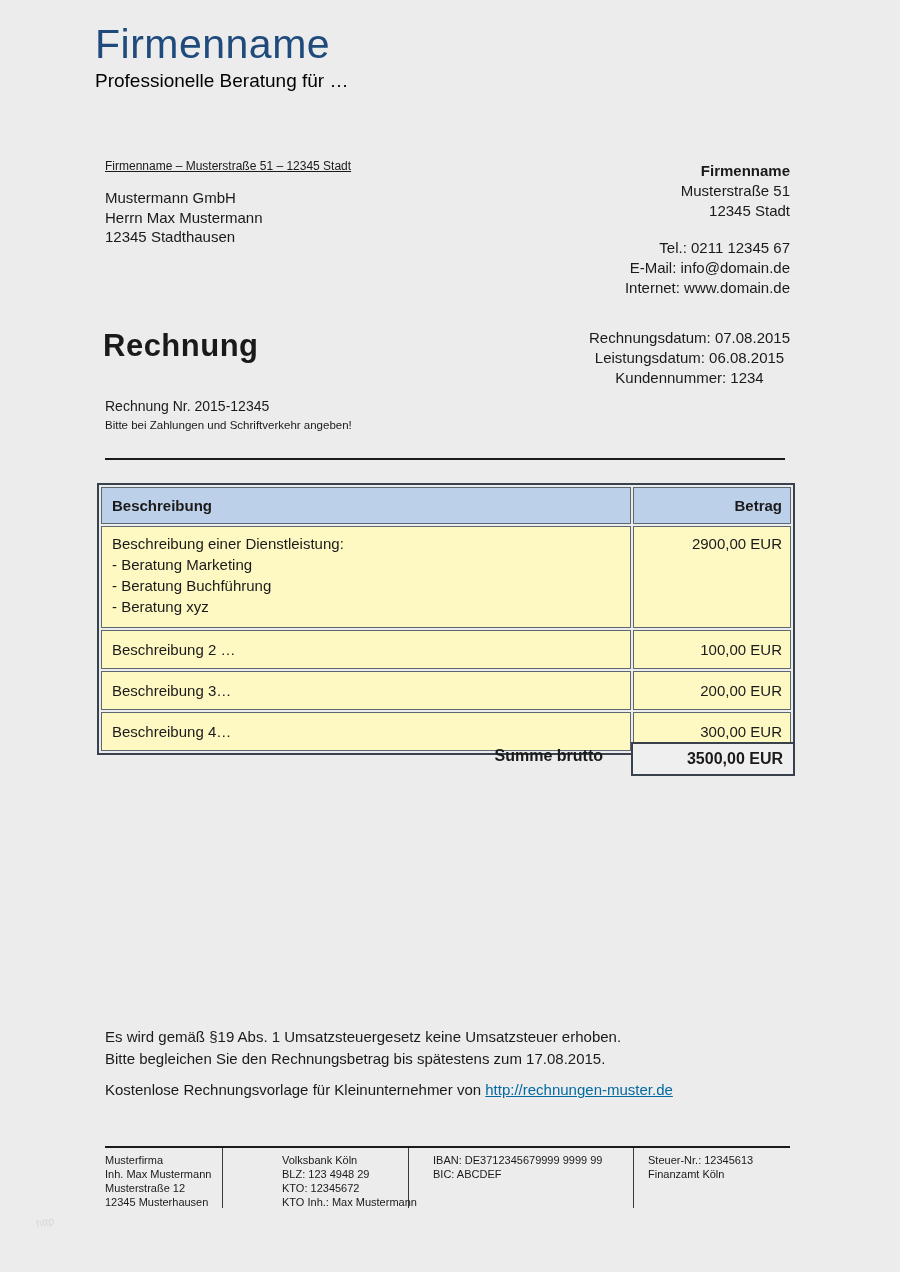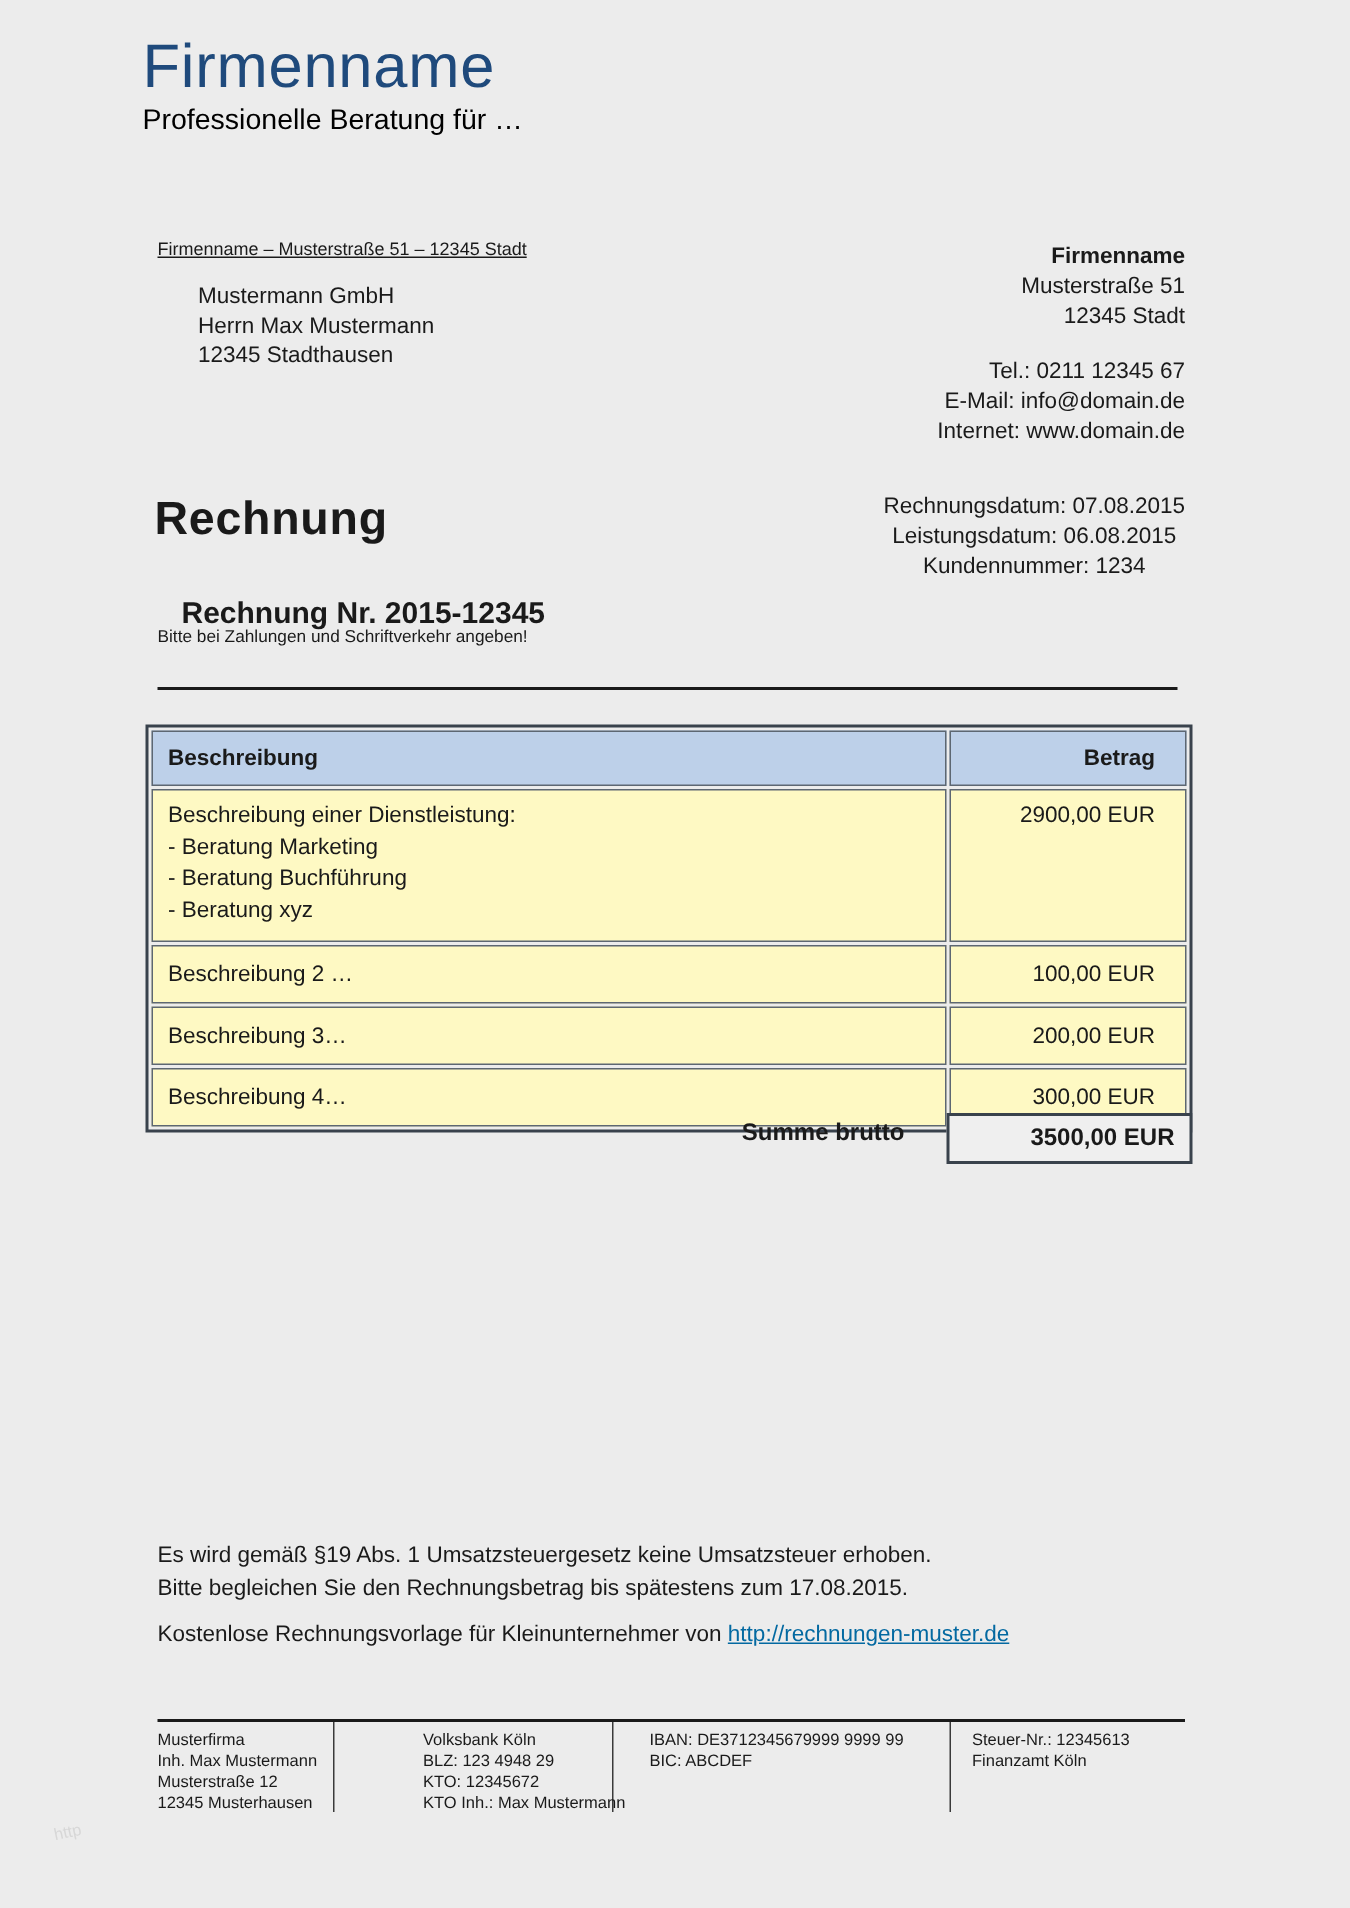--- a/index.html
+++ b/index.html
@@ -34,7 +34,7 @@
   }
   .recipient {
     position:absolute; left:105px; top:188px;
-    font-size:15px; line-height:19.5px;margin-left:27px;
+    font-size:15px; line-height:19.5px;
   }
 
   

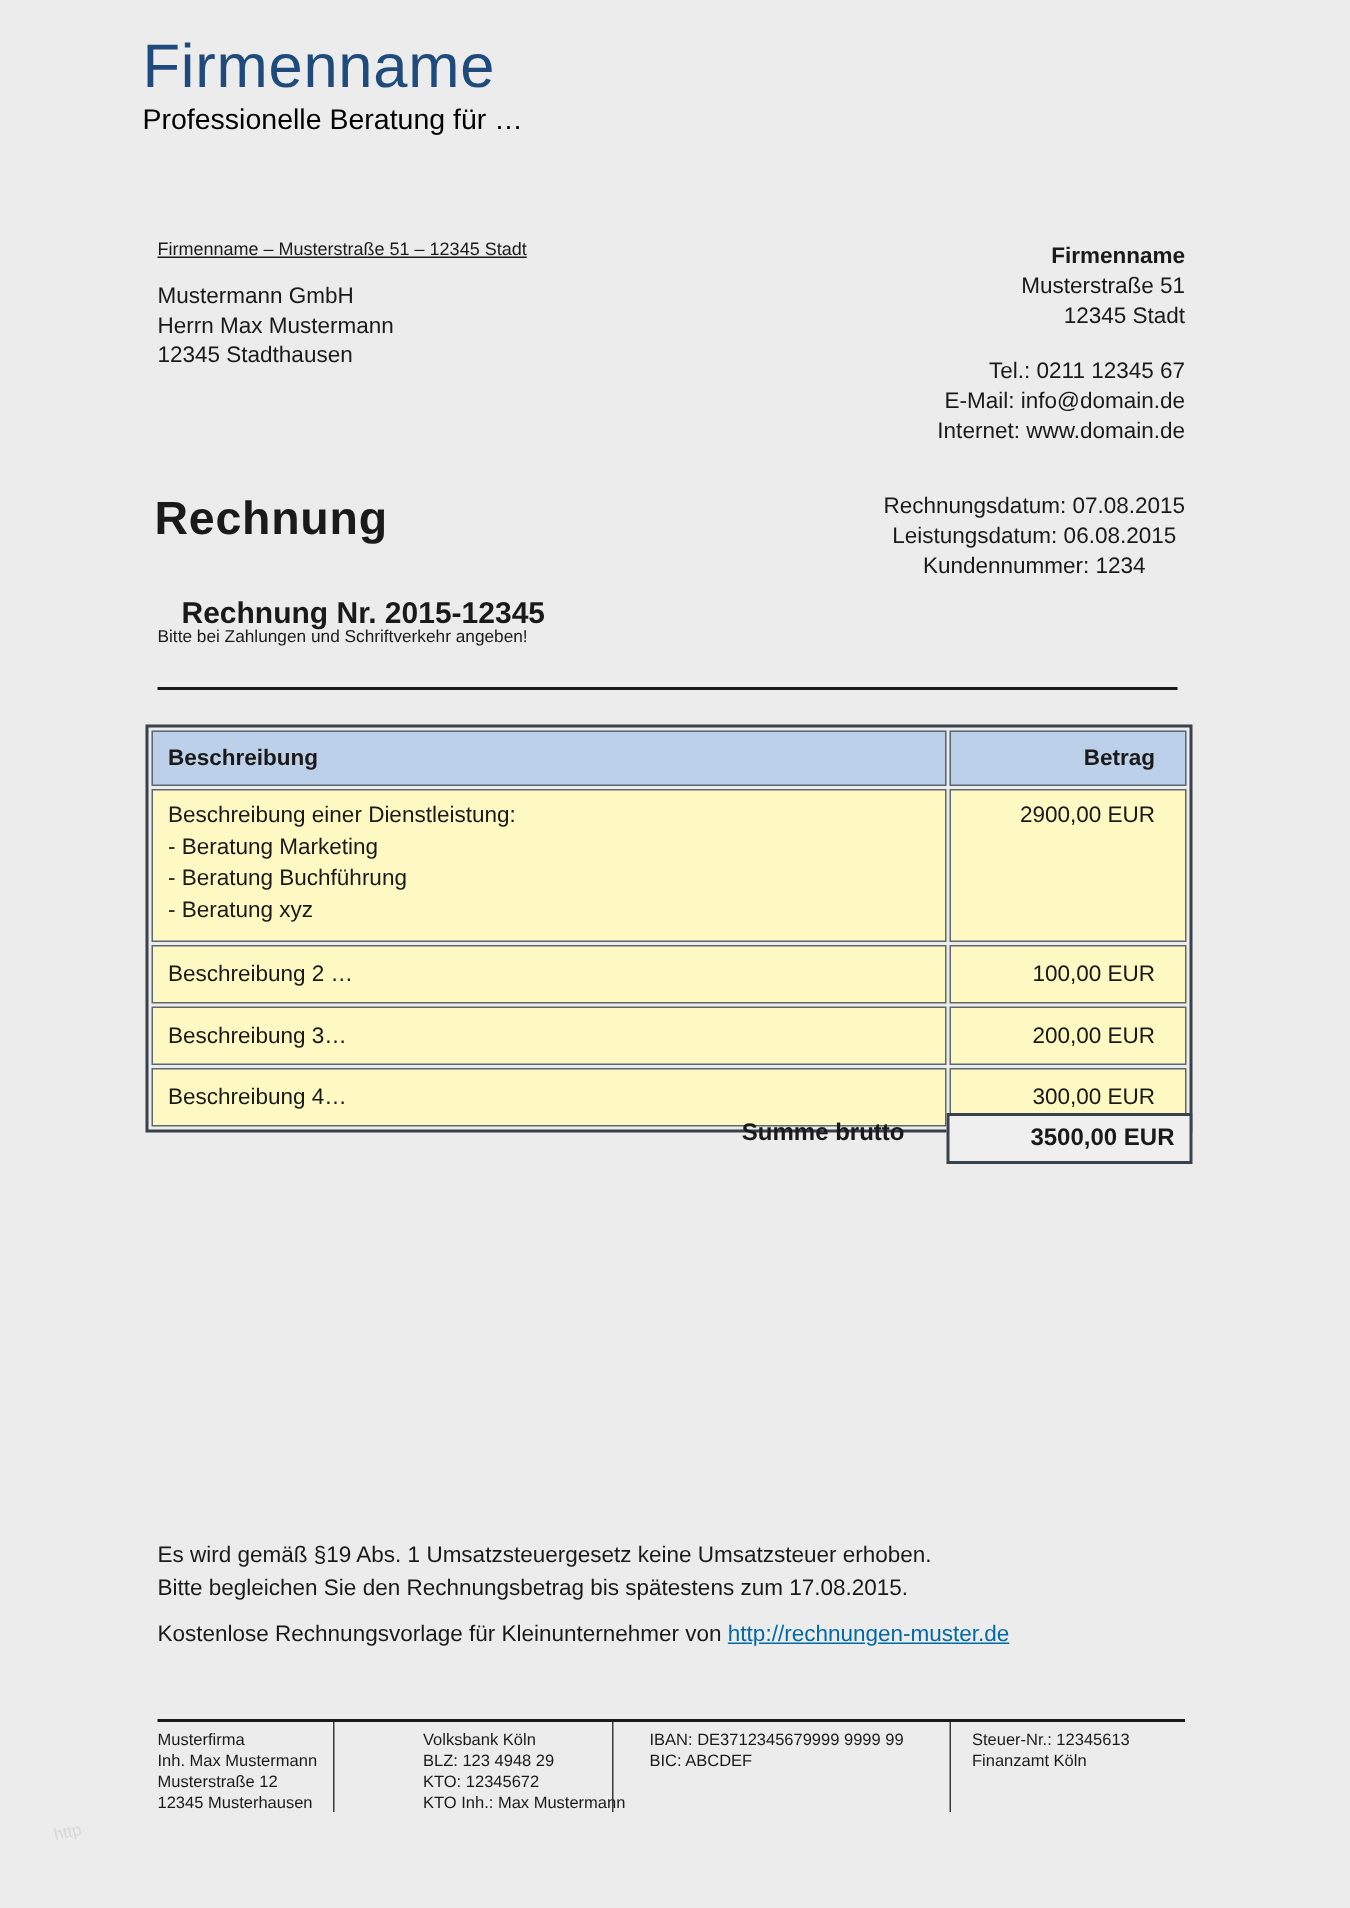--- a/index.html
+++ b/index.html
@@ -56,7 +56,7 @@
   }
   .invoice-number {
     position:absolute; left:105px; top:398px;
-    font-size:20px; font-weight:bold;margin-left:16px;
+    font-size:14px; font-weight:normal;
   }
   .invoice-number-note {
     position:absolute; left:105px; top:419px;

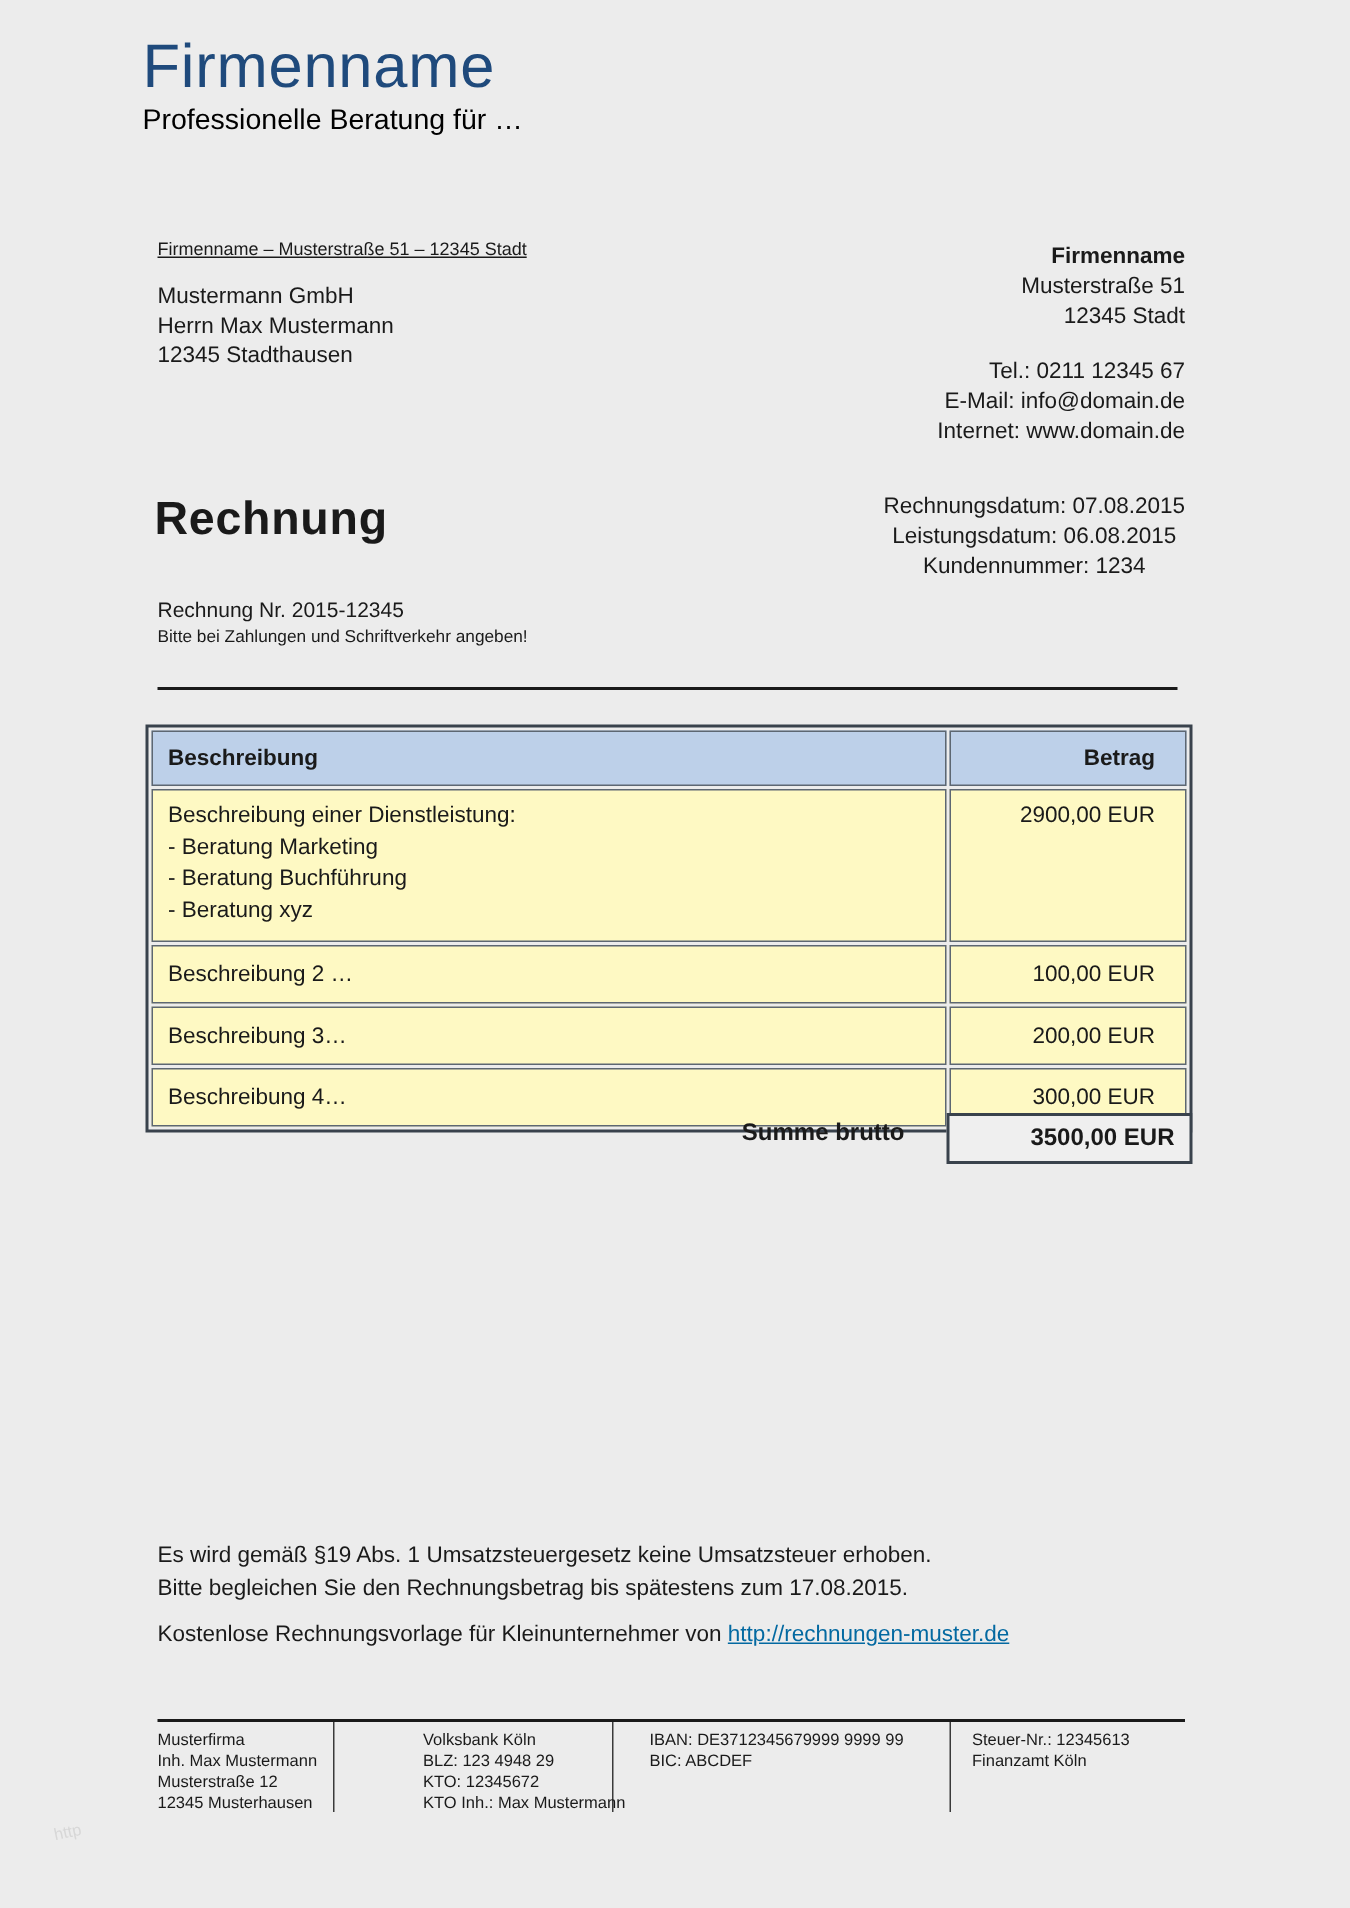--- a/index.html
+++ b/index.html
@@ -84,7 +84,7 @@
     padding:6px 10px;
   }
   .t-desc { flex:0 0 530px; }
-  .t-amount { flex:1 1 auto; text-align:right; padding-right:20px; }
+  .t-amount { flex:1 1 auto; text-align:right; padding-right:8px; }
   .t-head .t-cell {
     background:#bdd0e9;
     font-weight:bold;

